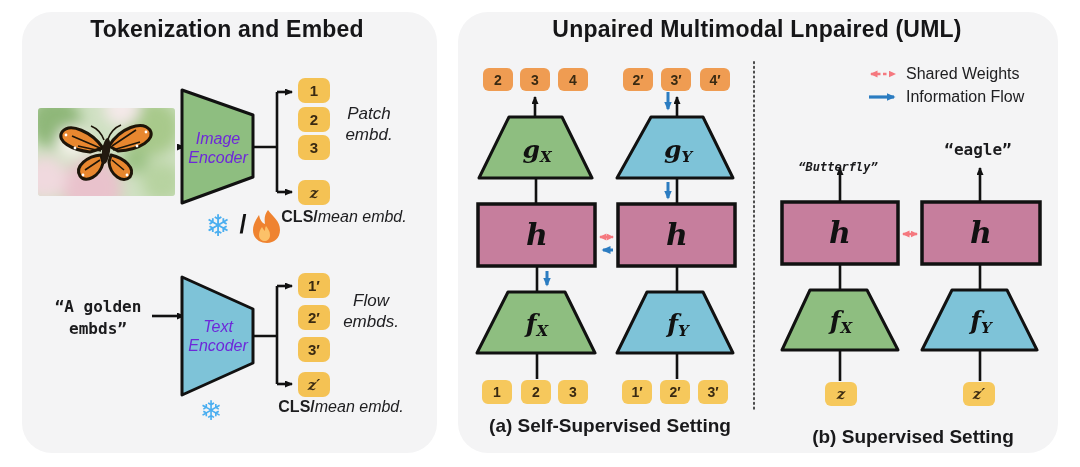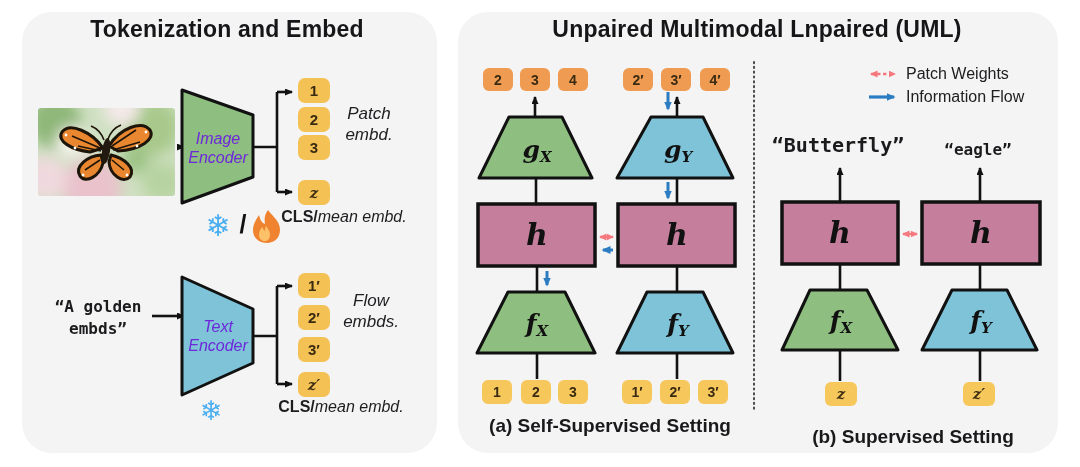--- a/index.html
+++ b/index.html
@@ -219,7 +219,7 @@
     <span class="b">U</span><span>npaired </span><span class="b">M</span><span>ultimodal </span><span class="b">L</span><span>npaired (UML)</span>
   </div>
 
-  <div class="txt vctr legend-label" style="left:906px;top:74px;">Patch Weights</div>
+  <div class="txt vctr legend-label" style="left:906px;top:74px;">Shared Weights</div>
   <div class="txt vctr legend-label" style="left:906px;top:97px;">Information Flow</div>
 
   <div class="token tk-orange" style="left:483px;top:68px;">2</div>

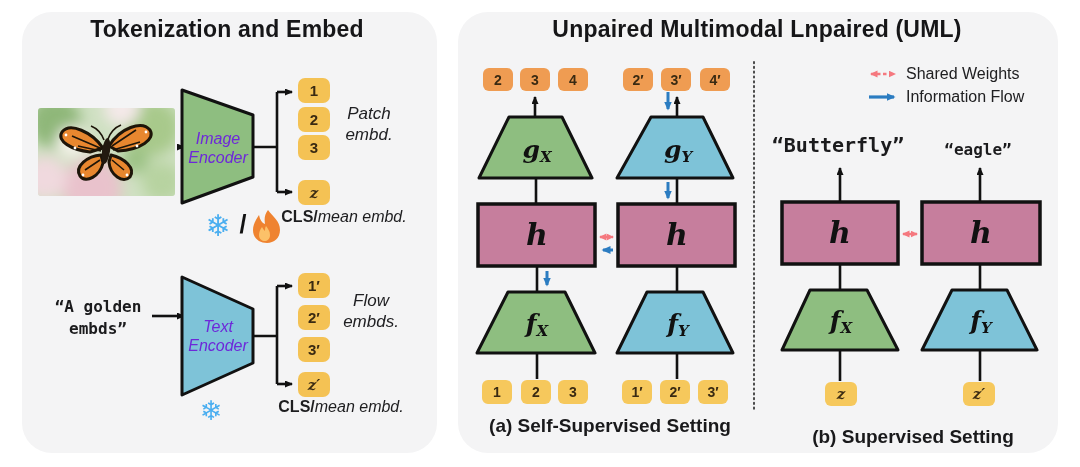--- a/index.html
+++ b/index.html
@@ -255,7 +255,7 @@
 
   <div class="txt ctr caption" style="left:610px;top:426px;">(a) Self-Supervised Setting</div>
 
-  <div class="txt ctr mono" style="left:838px;top:145px;font-size:20px;">“Butterfly”</div>
+  <div class="txt ctr mono" style="left:838px;top:167px;font-size:12px;font-style:italic;">“Butterfly”</div>
   <div class="txt ctr mono" style="left:978px;top:150px;font-size:16px;">“eagle”</div>
 
   <div class="txt ctr h-label" style="left:840px;top:232px;">h</div>

